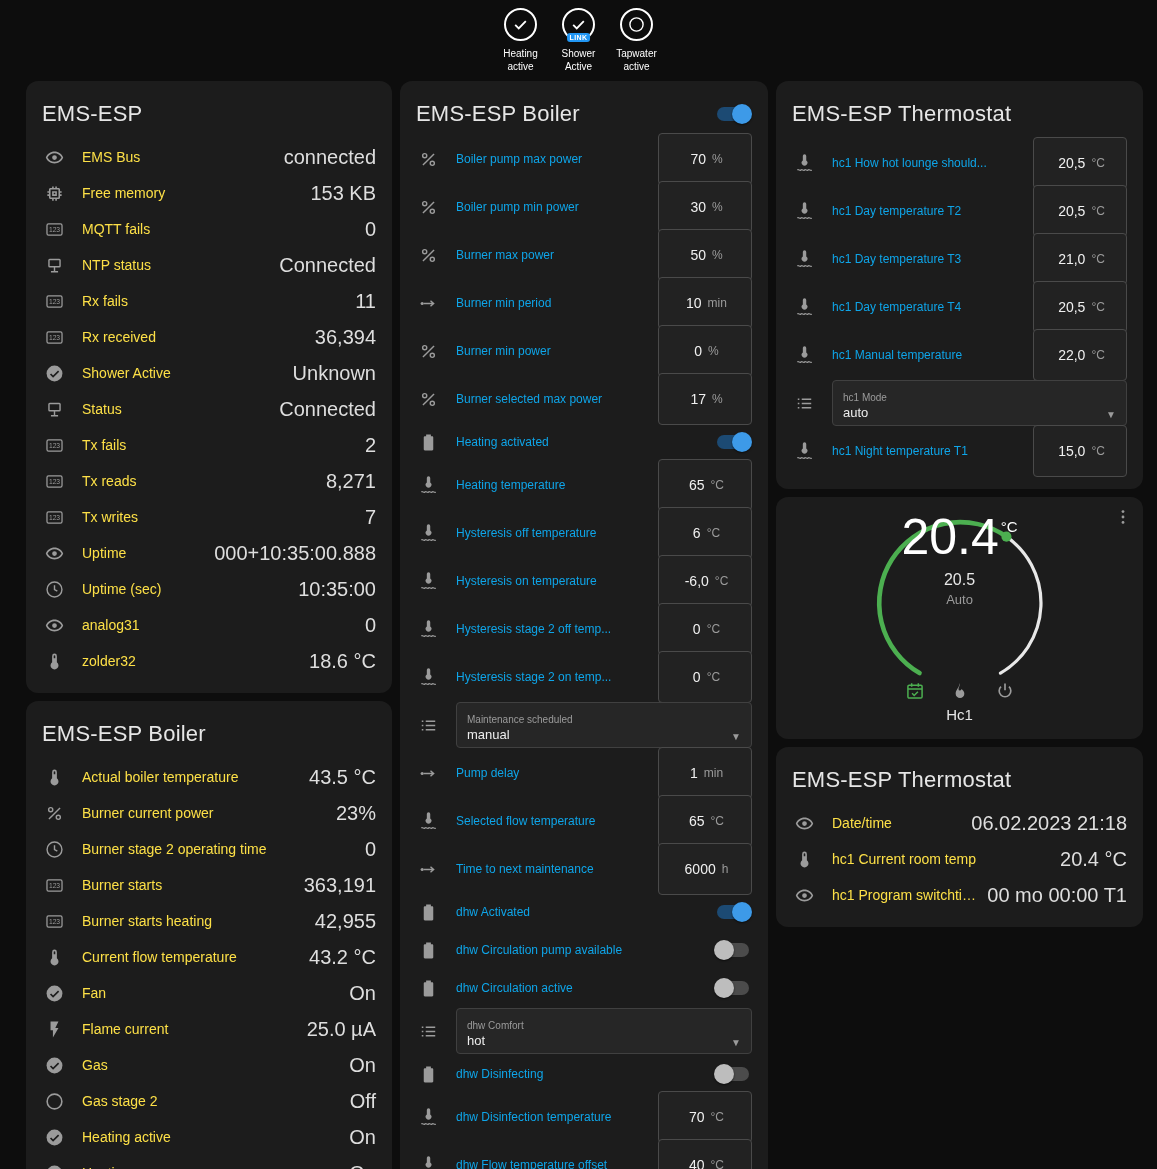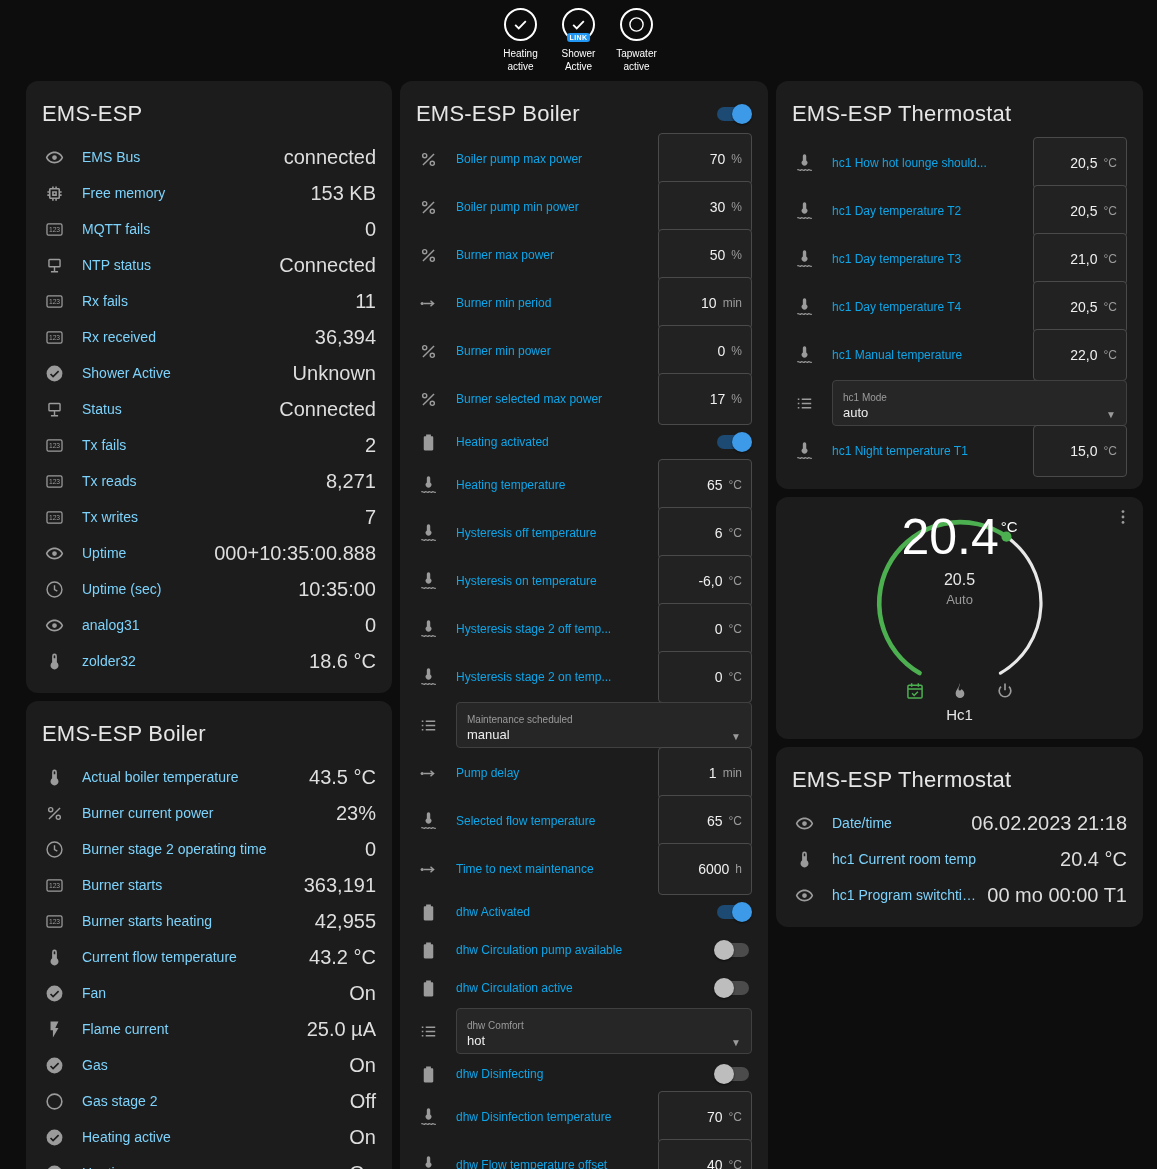--- a/index.html
+++ b/index.html
@@ -28,7 +28,7 @@
   
   .erow{display:flex;align-items:center;height:36px}
   .icon{width:40px;flex-shrink:0;color:var(--icon,#9b9b9b);display:flex;align-items:center;padding-left:3px}
-  .elabel{flex:1;font-size:14px;color:#7dd3fc;white-space:nowrap;overflow:hidden;text-overflow:ellipsis}
+  .elabel{flex:1;font-size:14px;color:#fde047;white-space:nowrap;overflow:hidden;text-overflow:ellipsis}
   .evalue{font-size:20px;color:#dedede;white-space:nowrap;margin-left:10px;text-align:center}
 
   

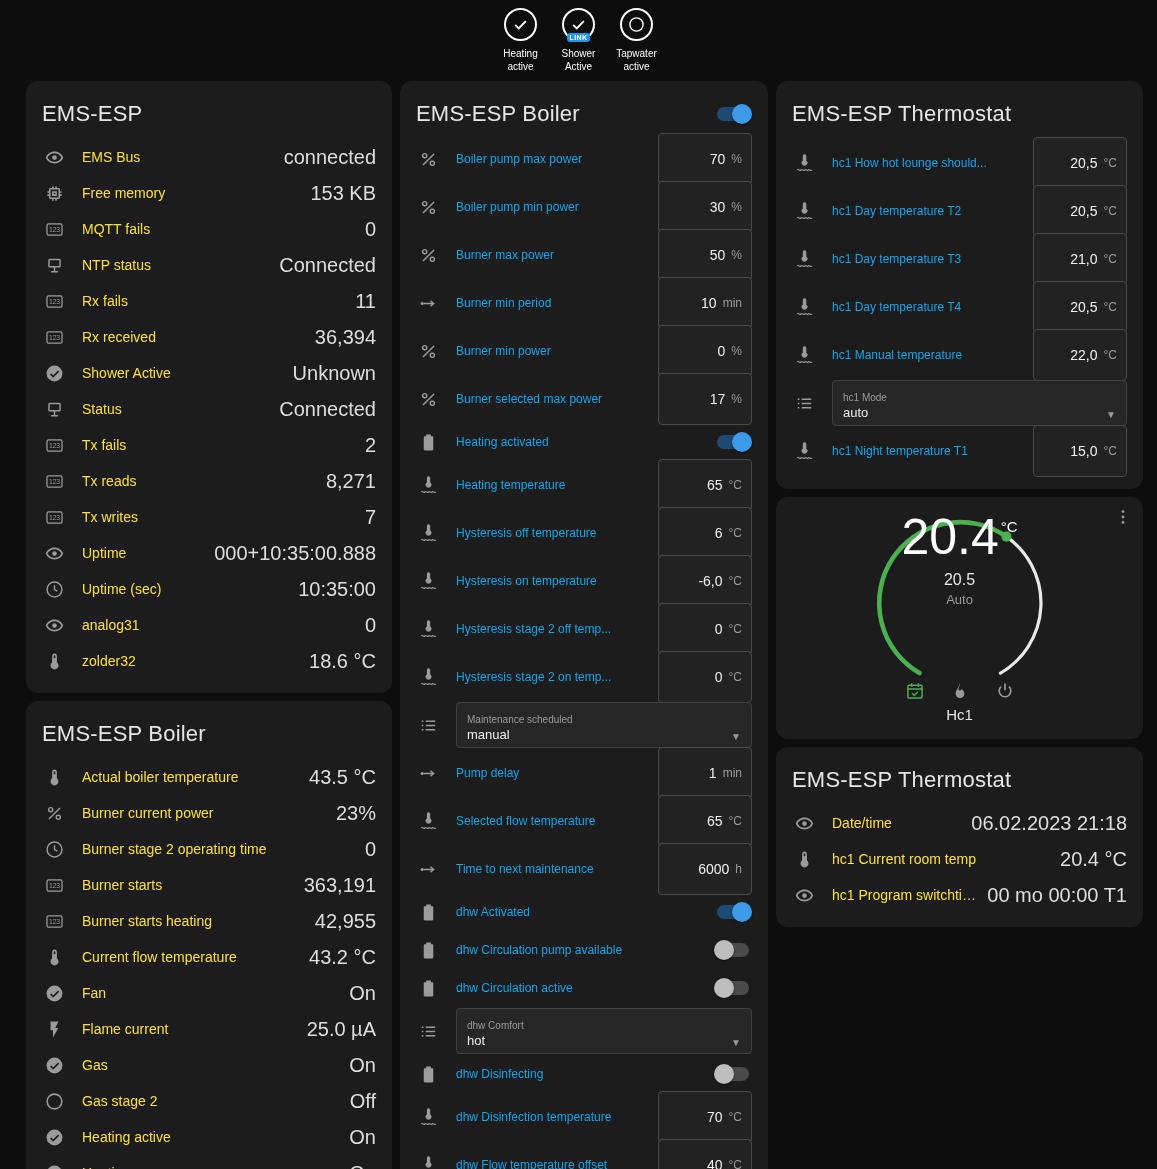--- a/index.html
+++ b/index.html
@@ -35,7 +35,7 @@
   .crow{display:flex;align-items:center;height:48px}
   .crow.t-toggle{height:38px}
   .clabel{flex:1;font-size:12px;color:#0ea5e9;white-space:nowrap;overflow:hidden;text-overflow:ellipsis;margin-right:8px}
-  .numbox{width:94px;height:52px;flex-shrink:0;border:1px solid #4a4a4a;background:#222;border-radius:4px;display:flex;align-items:center;justify-content:flex-end;padding:0 9px 0 12px}
+  .numbox{width:94px;height:52px;flex-shrink:0;border:1px solid #4a4a4a;background:#222;border-radius:4px;display:flex;align-items:center;justify-content:center;padding:0 9px 0 12px}
   .num{font-size:14px;color:#f0f0f0;white-space:nowrap}
   .unit{font-size:12px;color:#9b9b9b;margin-left:6px;white-space:nowrap}
 

